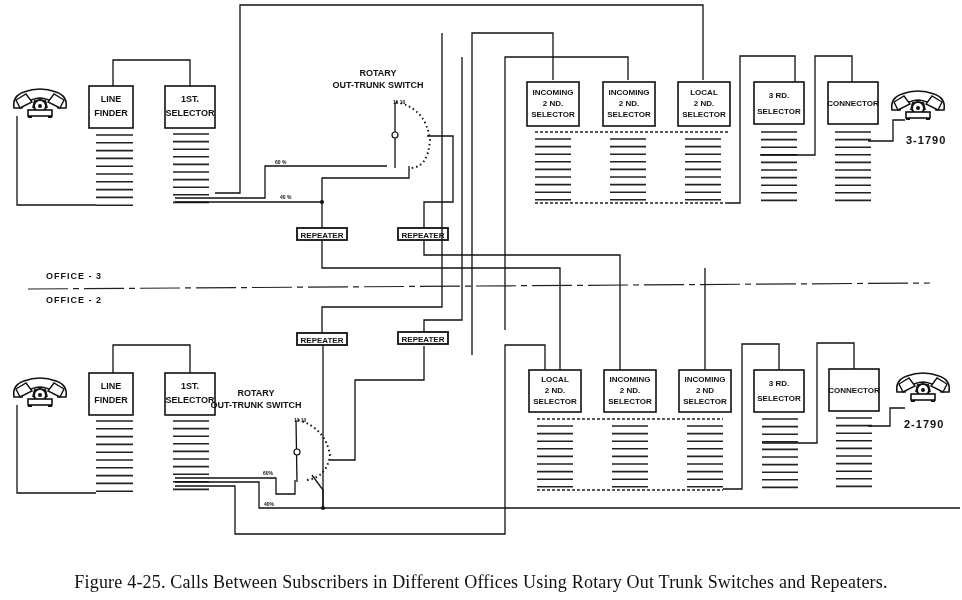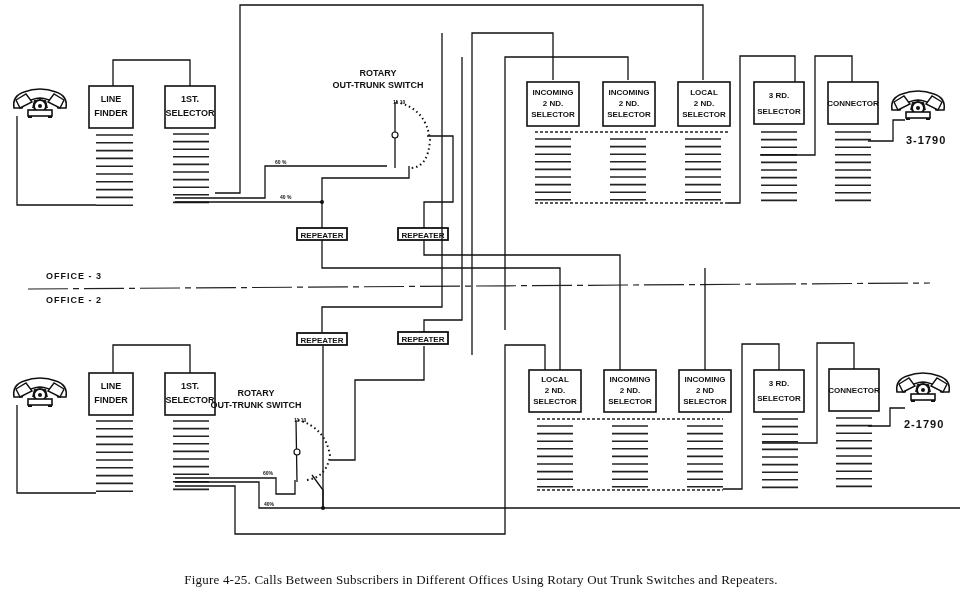--- a/index.html
+++ b/index.html
@@ -16,7 +16,7 @@
   .pct{font-family:"Liberation Sans",sans-serif;font-weight:bold;font-size:5px;fill:#111;}
   .num{font-family:"Liberation Sans",sans-serif;font-weight:bold;font-size:11px;fill:#111;letter-spacing:1px;}
   .sep{stroke:#222;stroke-width:1.2;stroke-dasharray:40 5 6 5;}
-  .caption{position:absolute;left:0;width:962px;top:572px;text-align:center;font-family:"Liberation Serif",serif;font-size:13px;color:#111;letter-spacing:0.2px;}
+  .caption{position:absolute;left:0;width:962px;top:572px;text-align:center;font-family:"Liberation Serif",serif;font-size:18px;color:#111;letter-spacing:0.2px;}
   .dial{fill:none;stroke:#111;stroke-width:2;stroke-dasharray:1.5 3;}
 </style>
 </head>

